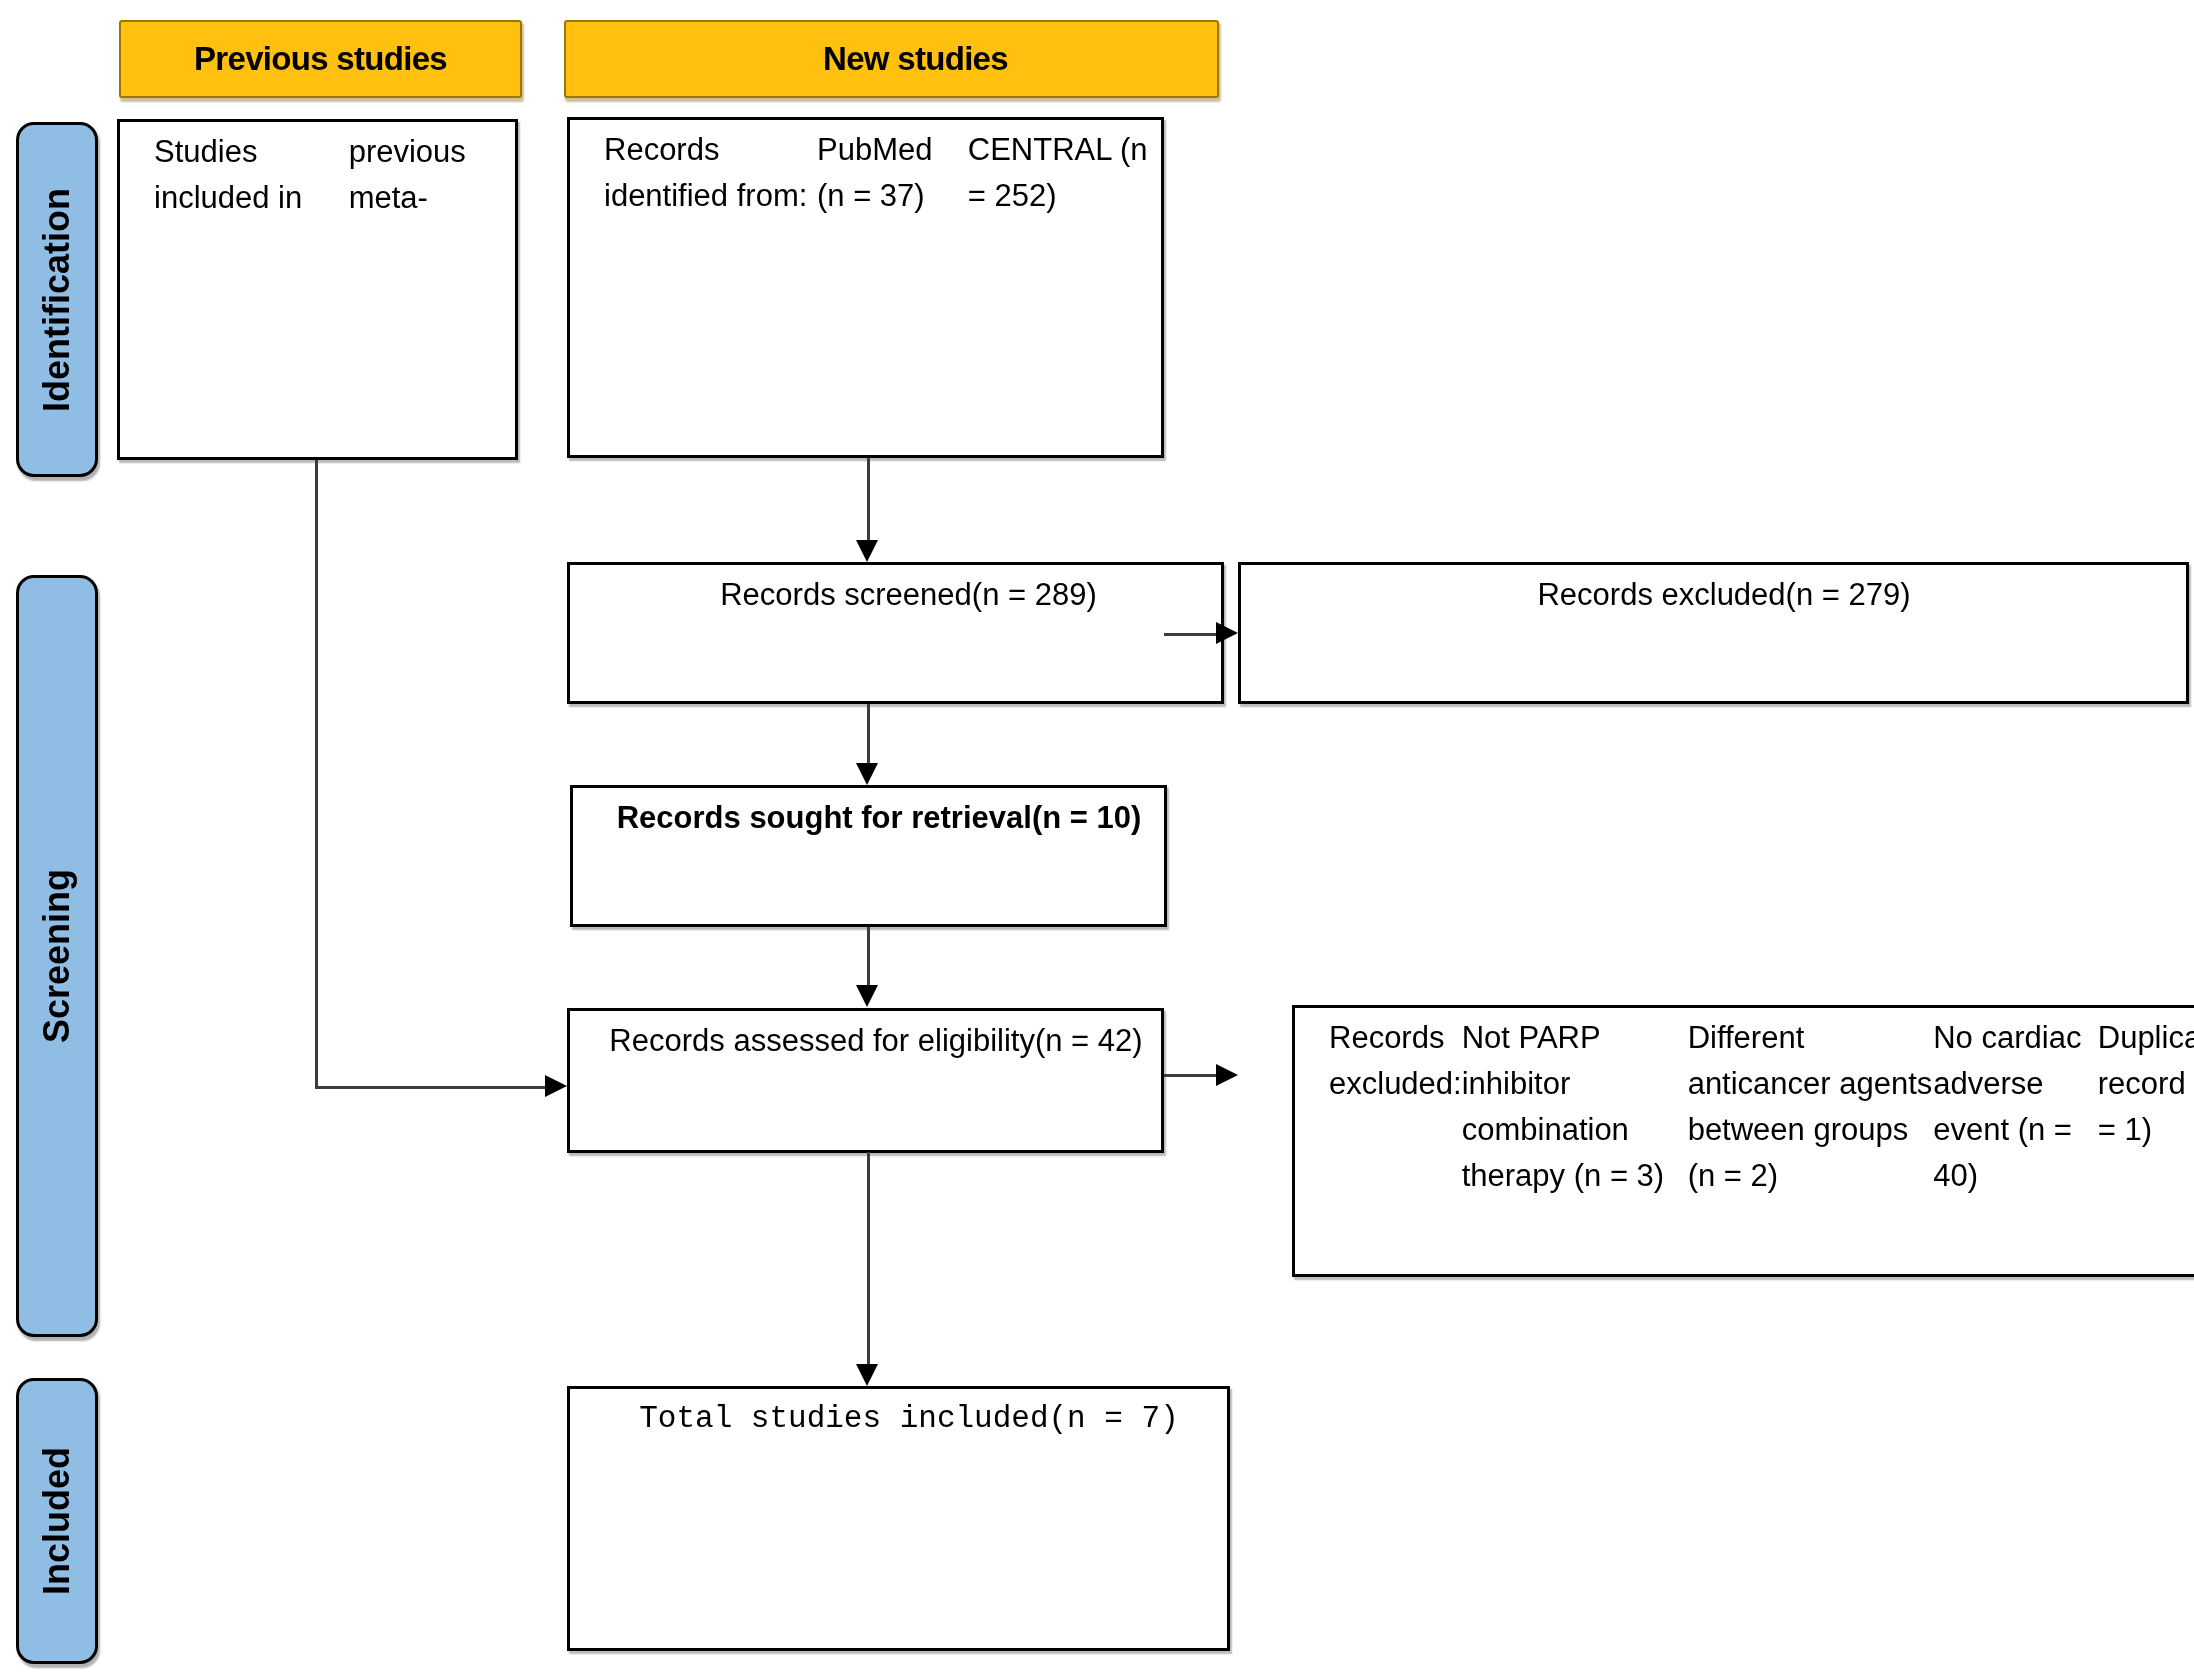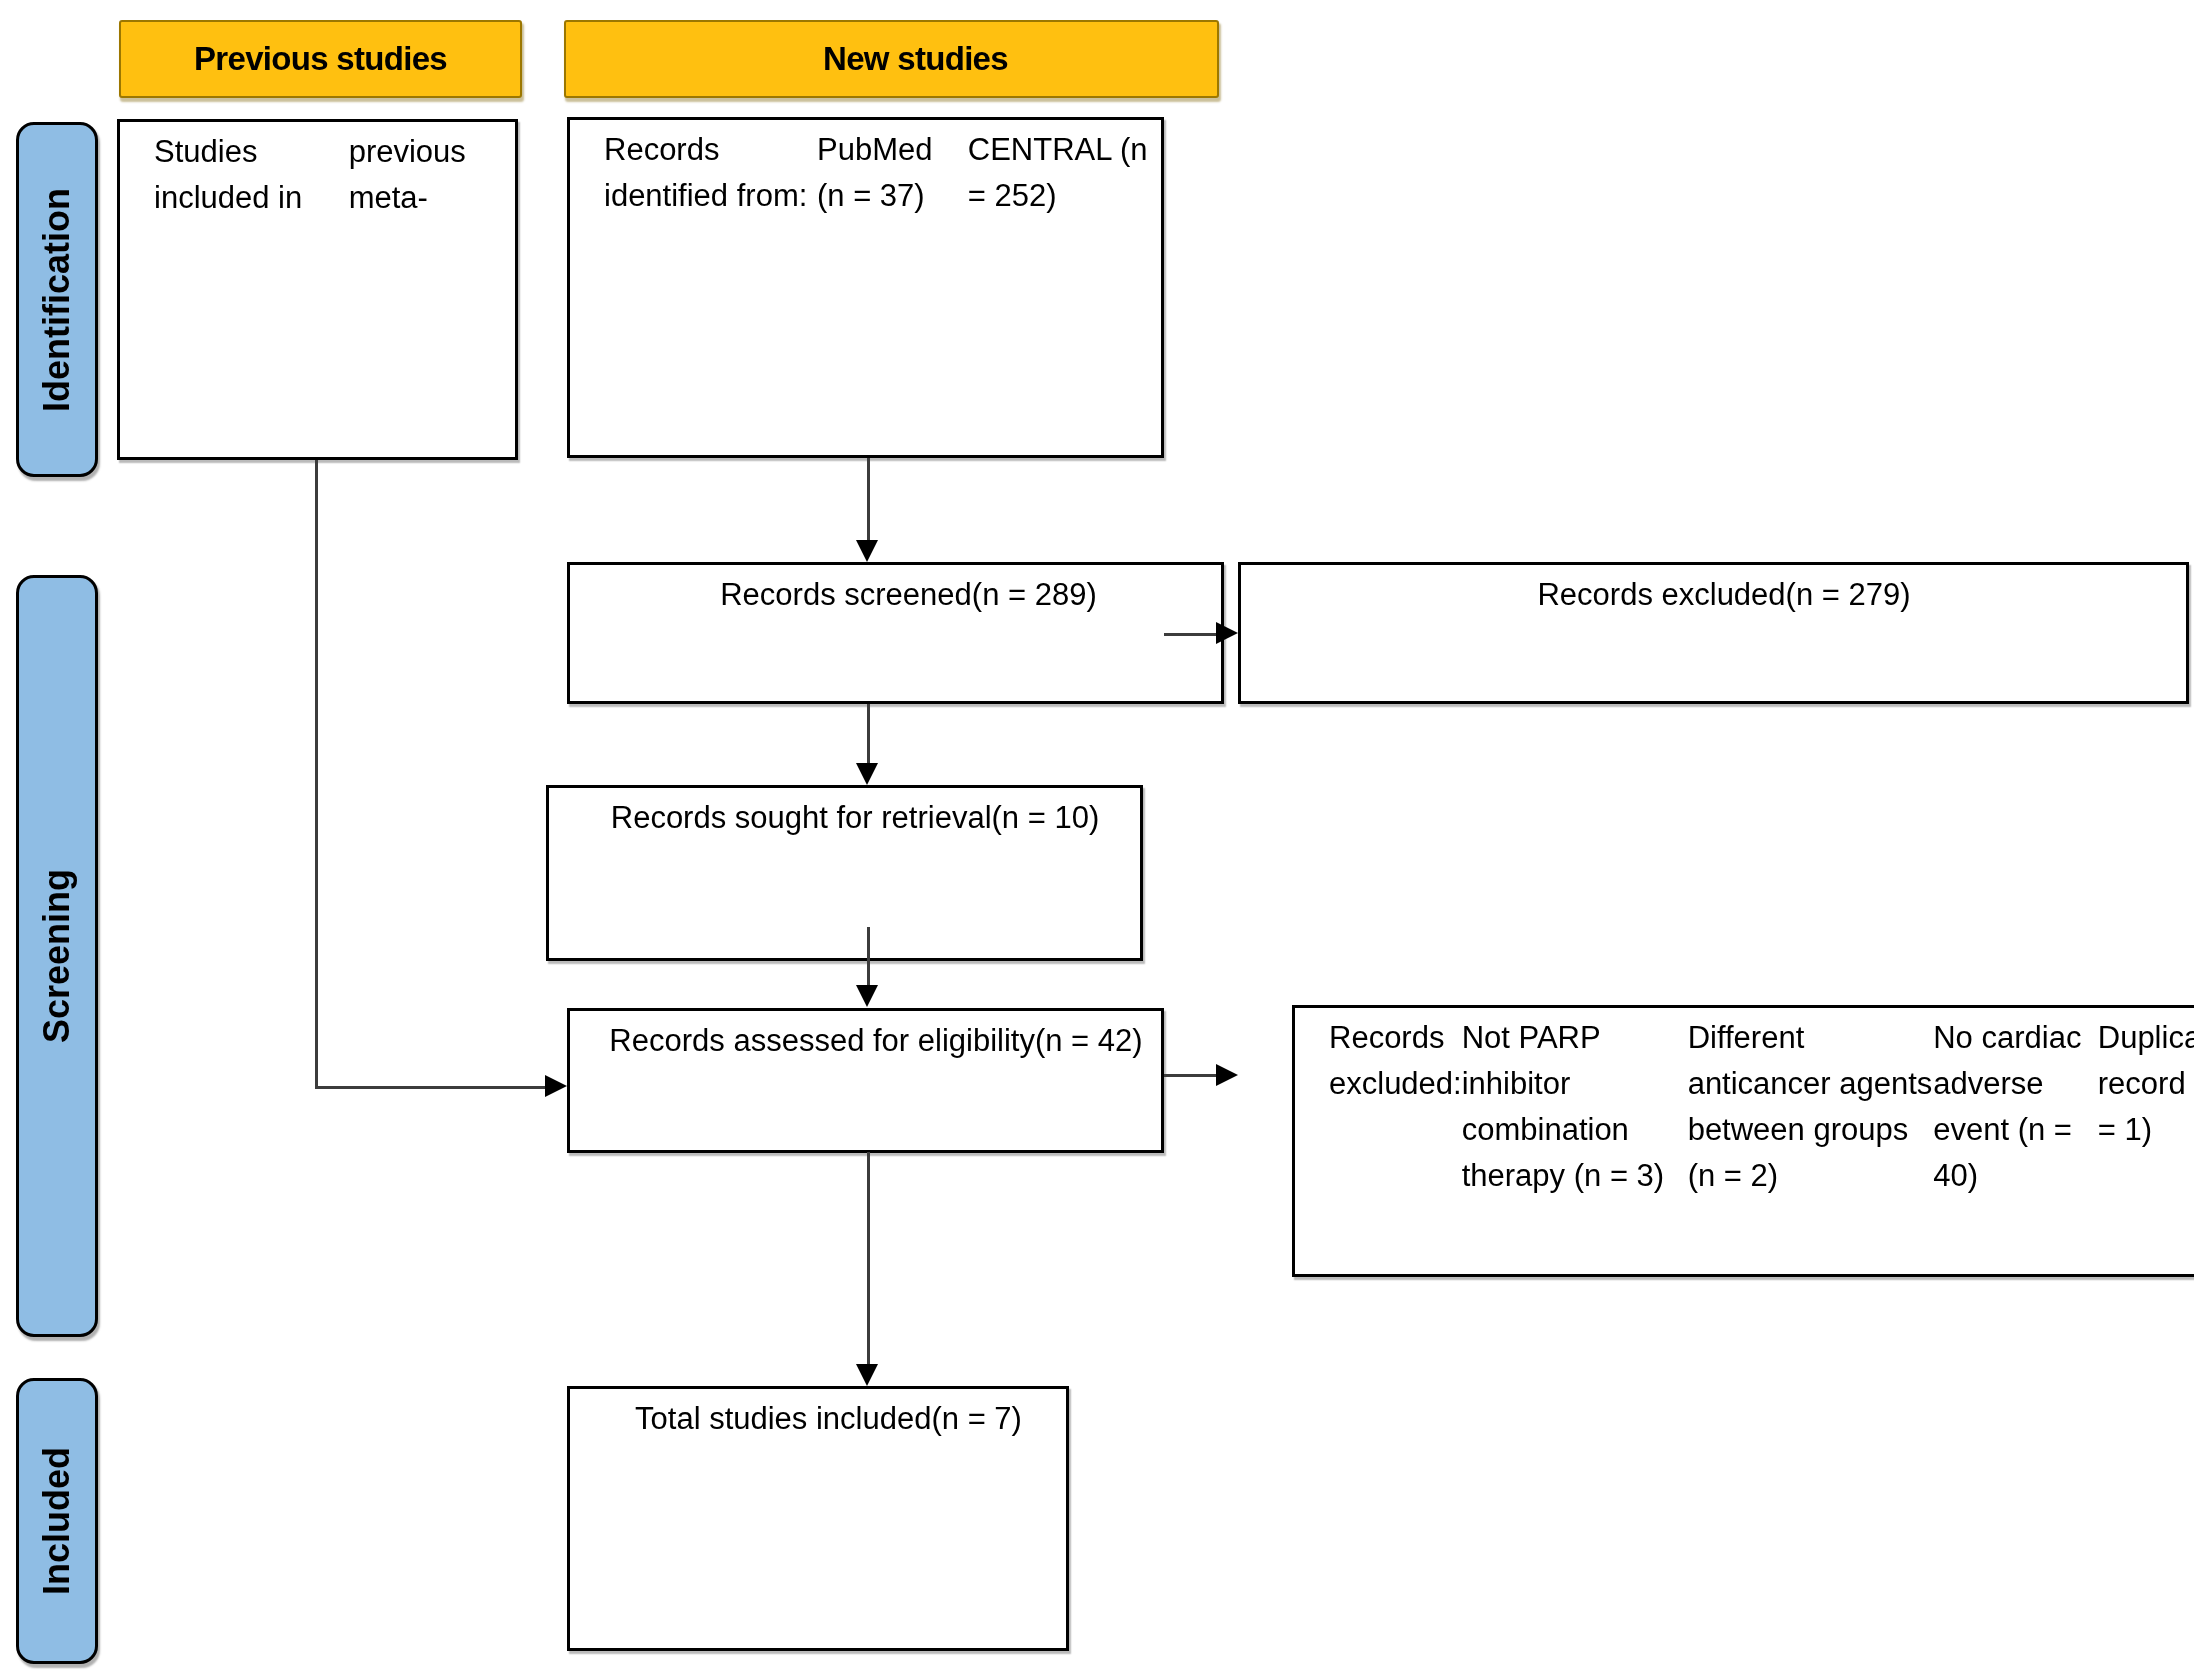--- a/index.html
+++ b/index.html
@@ -52,7 +52,7 @@
   .box-prev-meta{left:117px;top:119px;width:401px;height:341px;}
   .box-identified{left:567px;top:117px;width:597px;height:341px;}
   .box-screened{left:567px;top:562px;width:657px;height:142px;padding-left:39px;}
-  .box-sought{left:546px;top:785px;width:597px;height:176px;}
+  .box-sought{left:570px;top:785px;width:597px;height:142px;font-weight:bold;}
   .box-assessed{left:567px;top:1008px;width:597px;height:145px;}
   .box-total{left:567px;top:1386px;width:502px;height:265px;}
   .box-excluded1{left:1238px;top:562px;width:951px;height:142px;}

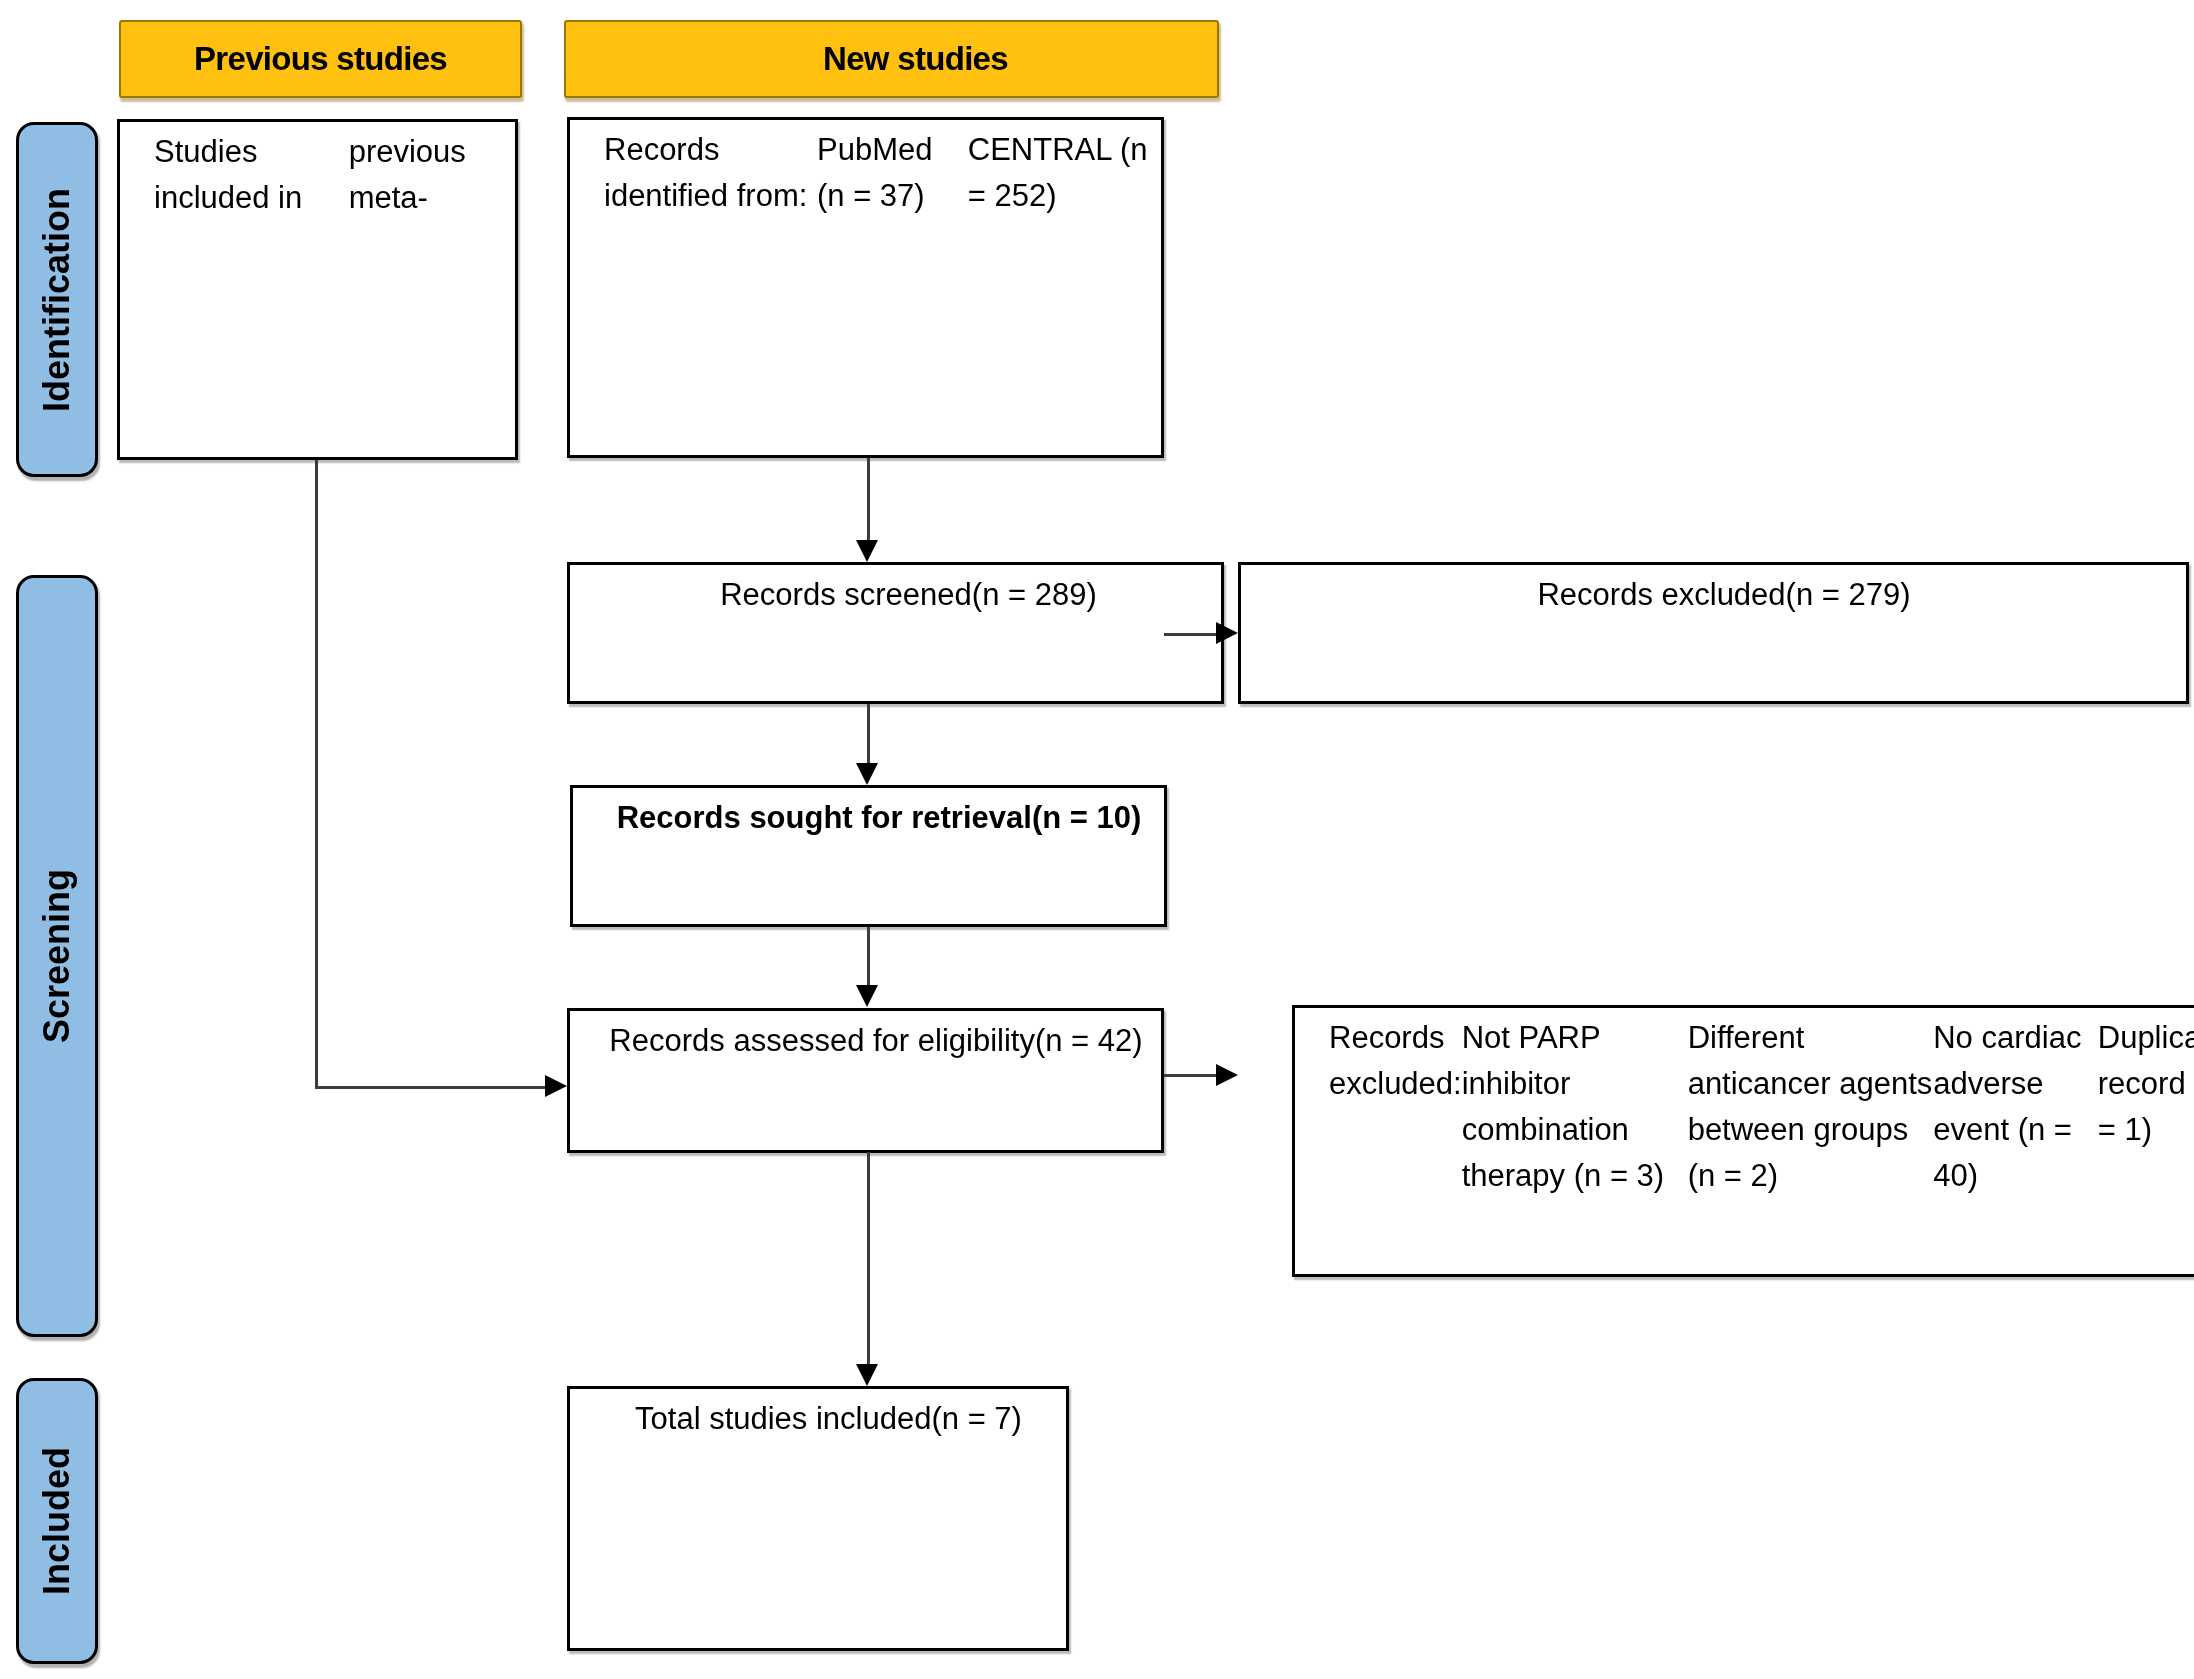--- a/index.html
+++ b/index.html
@@ -54,7 +54,7 @@
   .box-screened{left:567px;top:562px;width:657px;height:142px;padding-left:39px;}
   .box-sought{left:570px;top:785px;width:597px;height:142px;font-weight:bold;}
   .box-assessed{left:567px;top:1008px;width:597px;height:145px;}
-  .box-total{left:567px;top:1386px;width:502px;height:265px;}
+  .box-total{left:567px;top:1386px;width:663px;height:265px;font-family:Liberation Mono, monospace;}
   .box-excluded1{left:1238px;top:562px;width:951px;height:142px;}
   .box-excluded2{left:1292px;top:1005px;width:951px;height:272px;}
   

